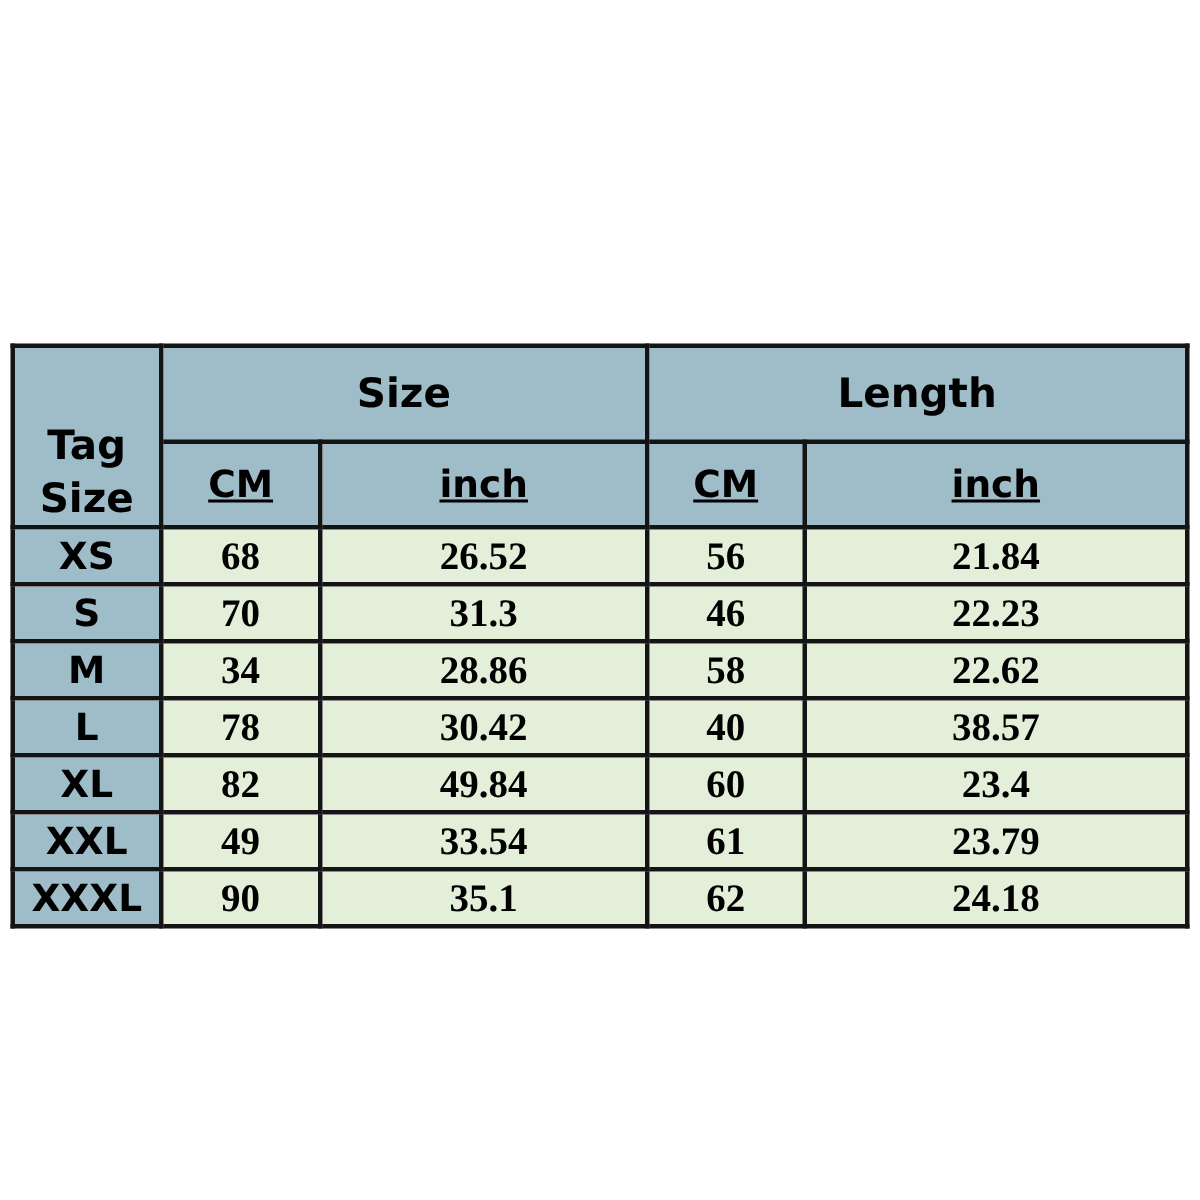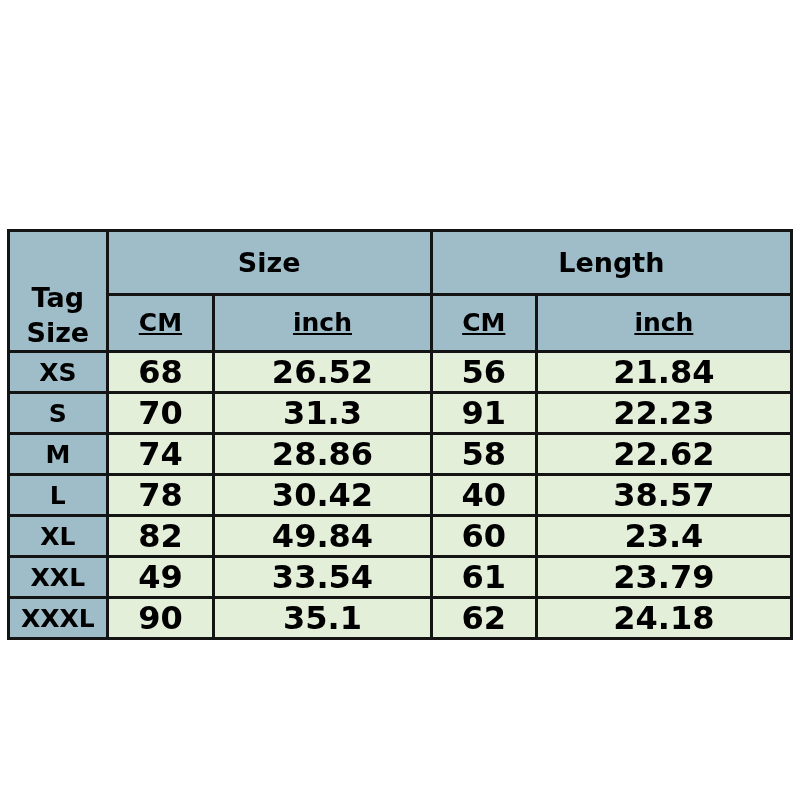--- a/index.html
+++ b/index.html
@@ -62,7 +62,8 @@
   }
   .val{
     background:var(--cell-bg);
-    font-size:32px;
+    font-size:26px;
+    font-family:Liberation Serif, serif;
   }
   .tag-size-lines{line-height:1.3;font-size:27px;margin-top:48px;}
 </style>

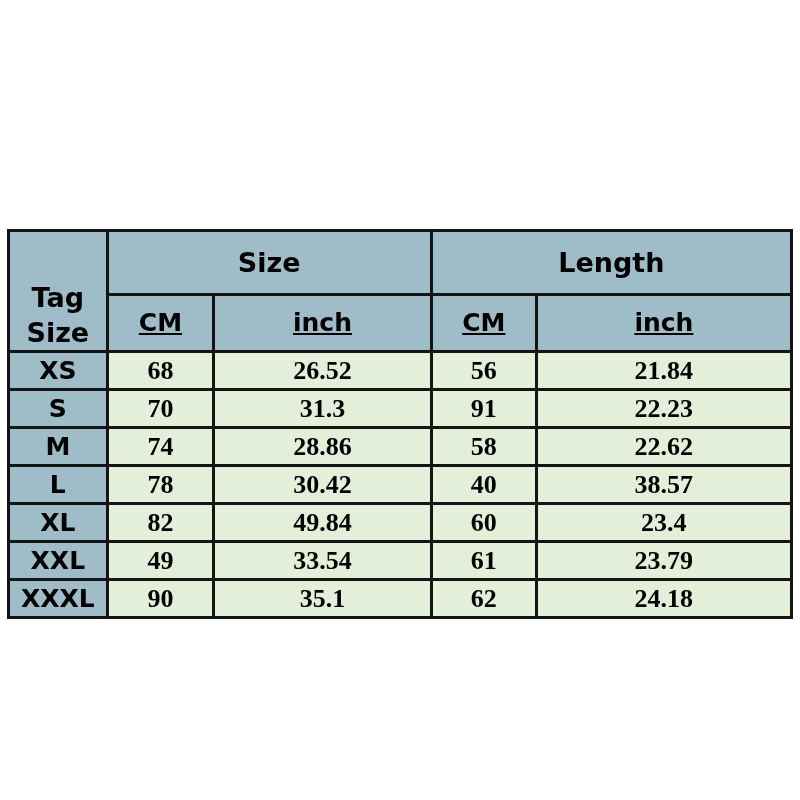--- a/index.html
+++ b/index.html
@@ -109,7 +109,7 @@
         <td class="tag-col">S</td>
         <td class="val">70</td>
         <td class="val">31.3</td>
-        <td class="val">91</td>
+        <td class="val">46</td>
         <td class="val">22.23</td>
       </tr>
       <tr class="size-row">

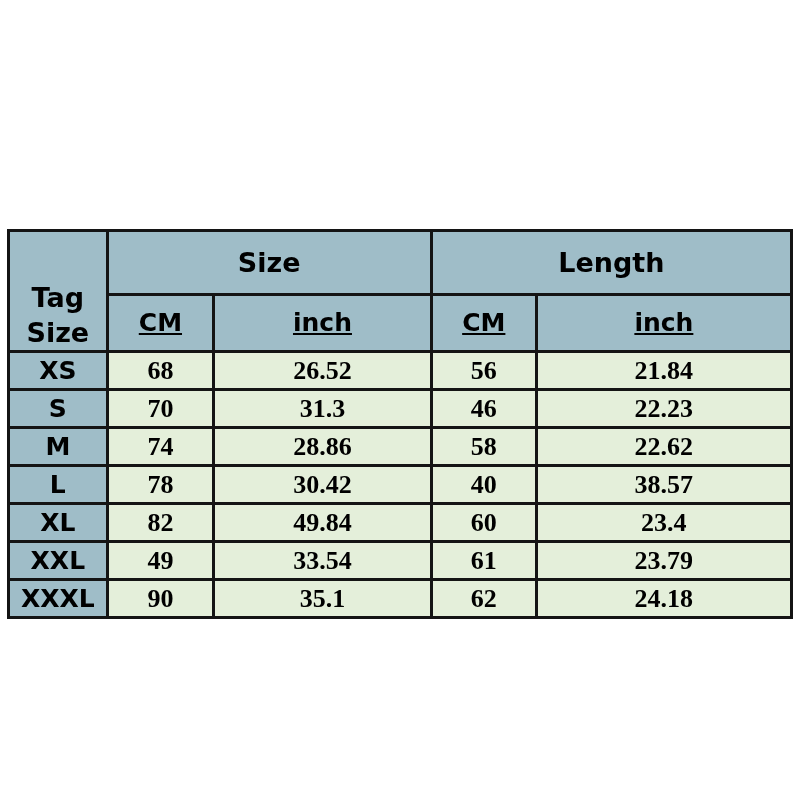--- a/index.html
+++ b/index.html
@@ -114,7 +114,7 @@
       </tr>
       <tr class="size-row">
         <td class="tag-col">M</td>
-        <td class="val">74</td>
+        <td class="val">34</td>
         <td class="val">28.86</td>
         <td class="val">58</td>
         <td class="val">22.62</td>

